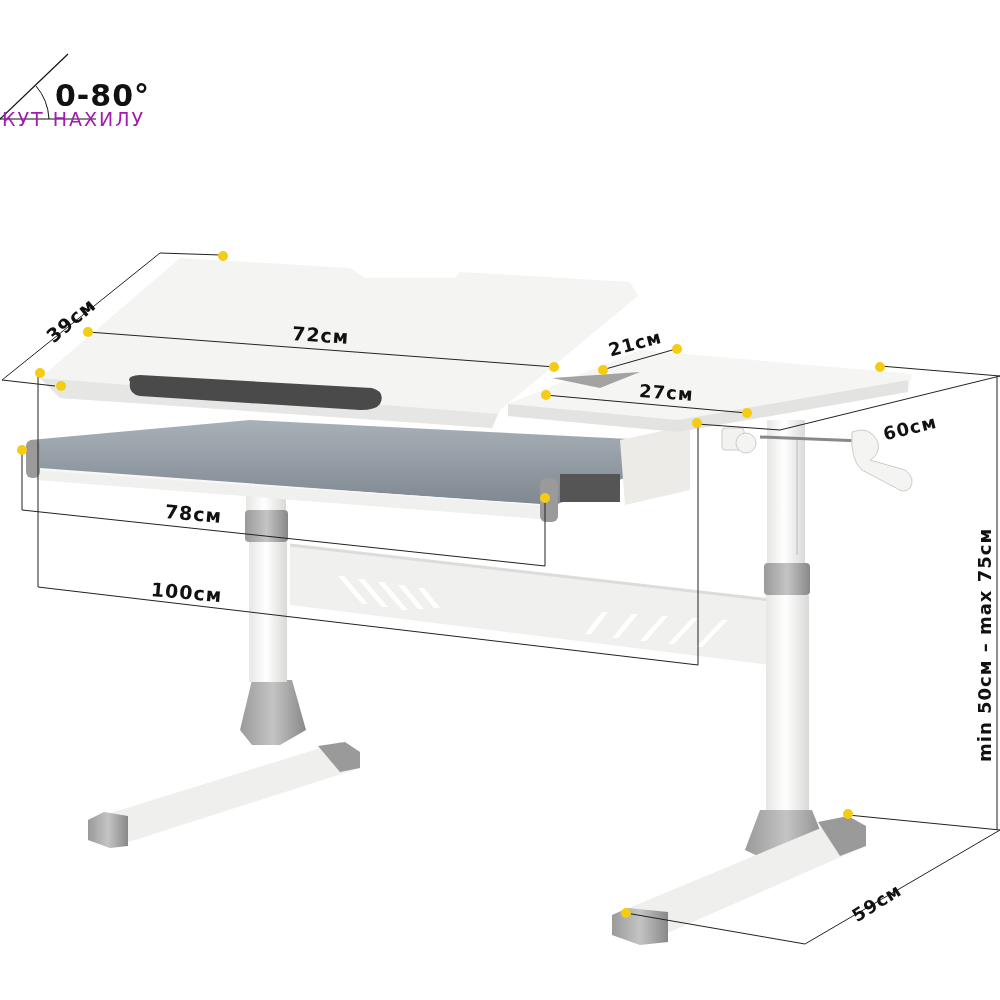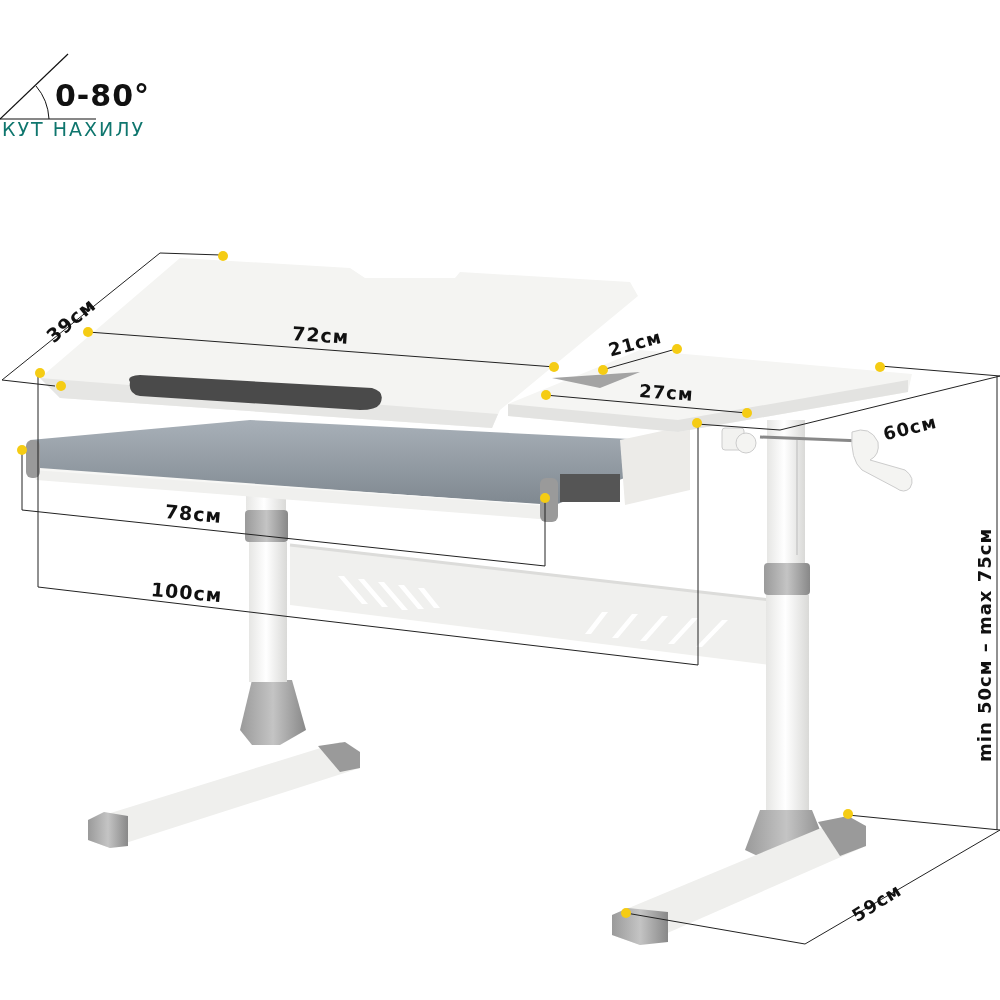--- a/index.html
+++ b/index.html
@@ -7,7 +7,7 @@
   svg.stage { position:absolute; left:0; top:0; width:1000px; height:1000px; }
   .lbl { position:absolute; font-family:"DejaVu Sans", sans-serif; font-weight:bold; color:#111; white-space:nowrap; transform-origin:0 0; letter-spacing:1px; }
   .angle-val { position:absolute; left:55px; top:78px; font-size:30px; font-weight:bold; color:#111; letter-spacing:1px; }
-  .angle-cap { position:absolute; left:2px; top:118px; font-size:19px; color:#0f766e; letter-spacing:2px; }
+  .angle-cap { position:absolute; left:2px; top:108px; font-size:19px; color:#a21caf; letter-spacing:2px; }
 </style>
 </head>
 <body>

